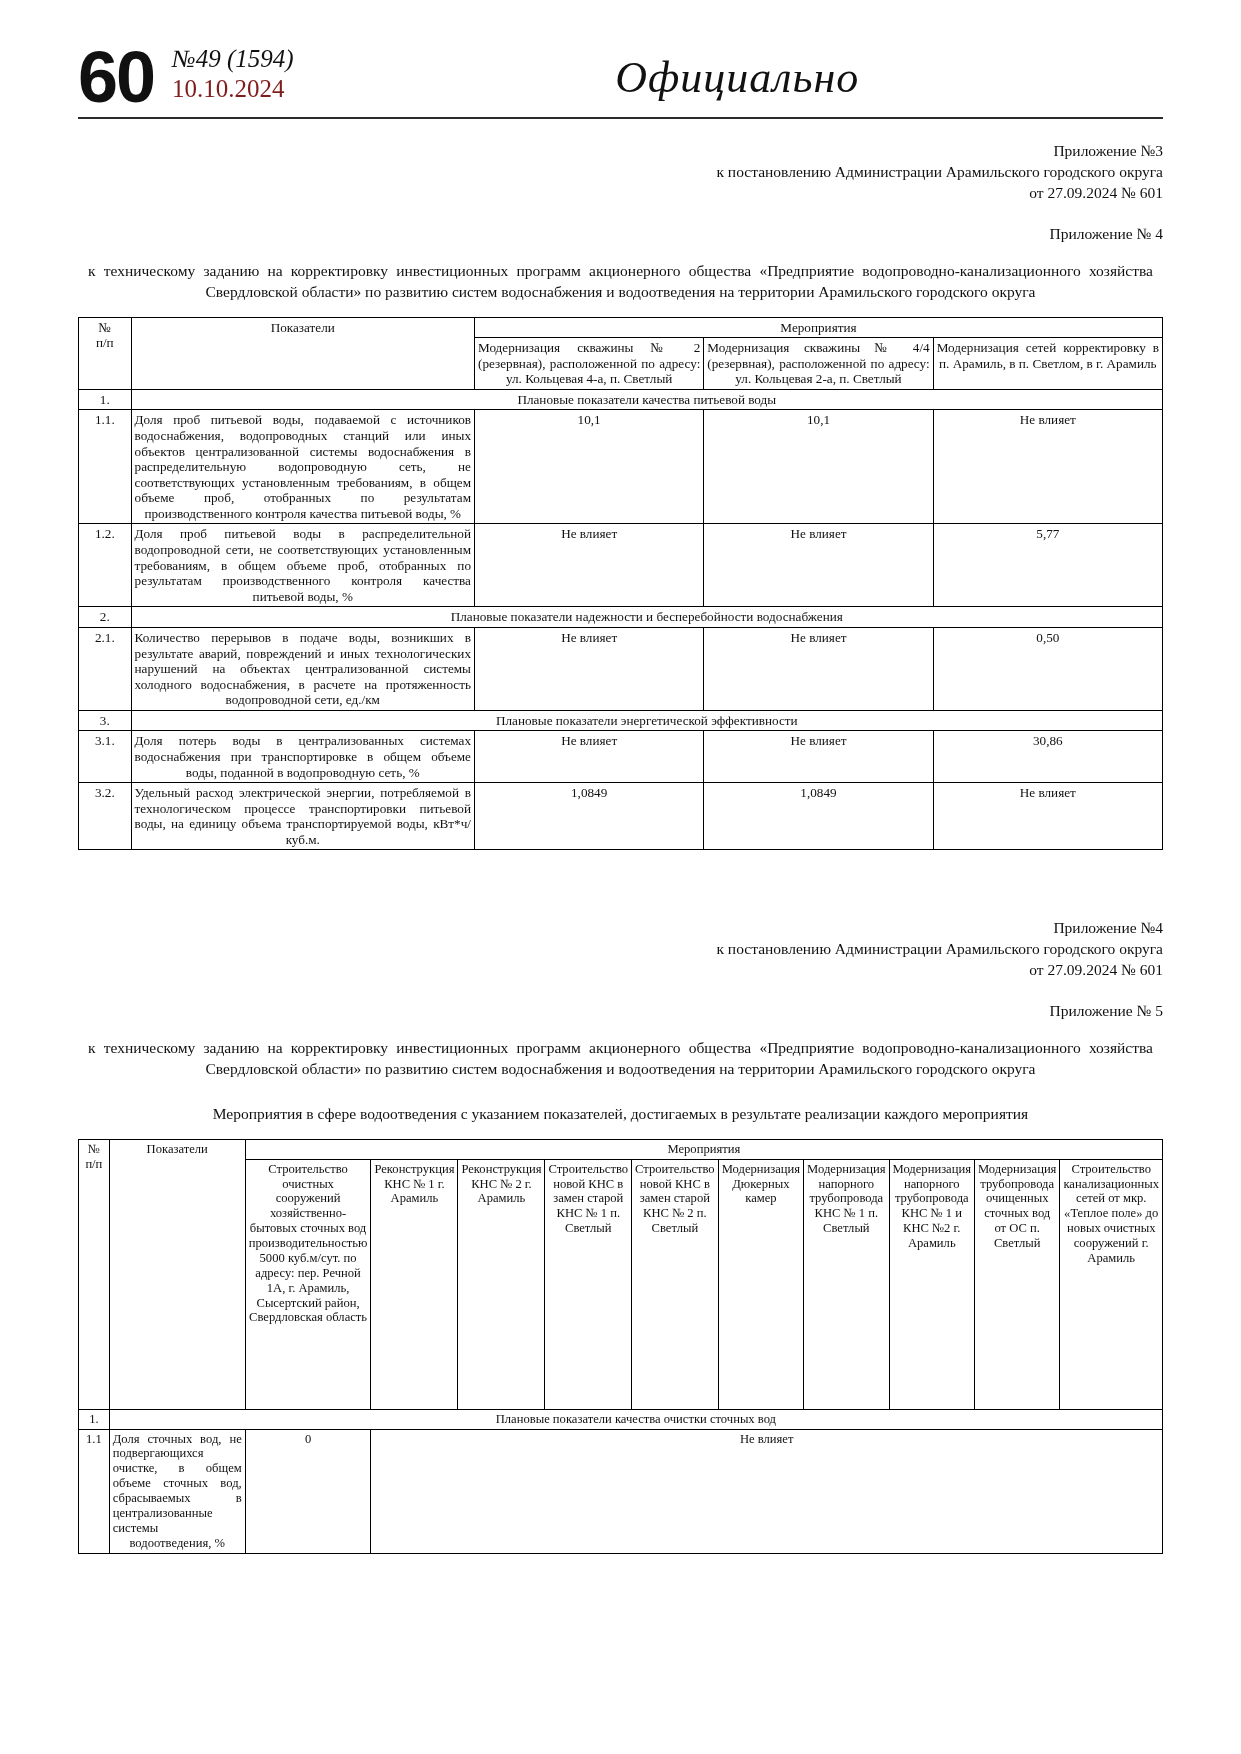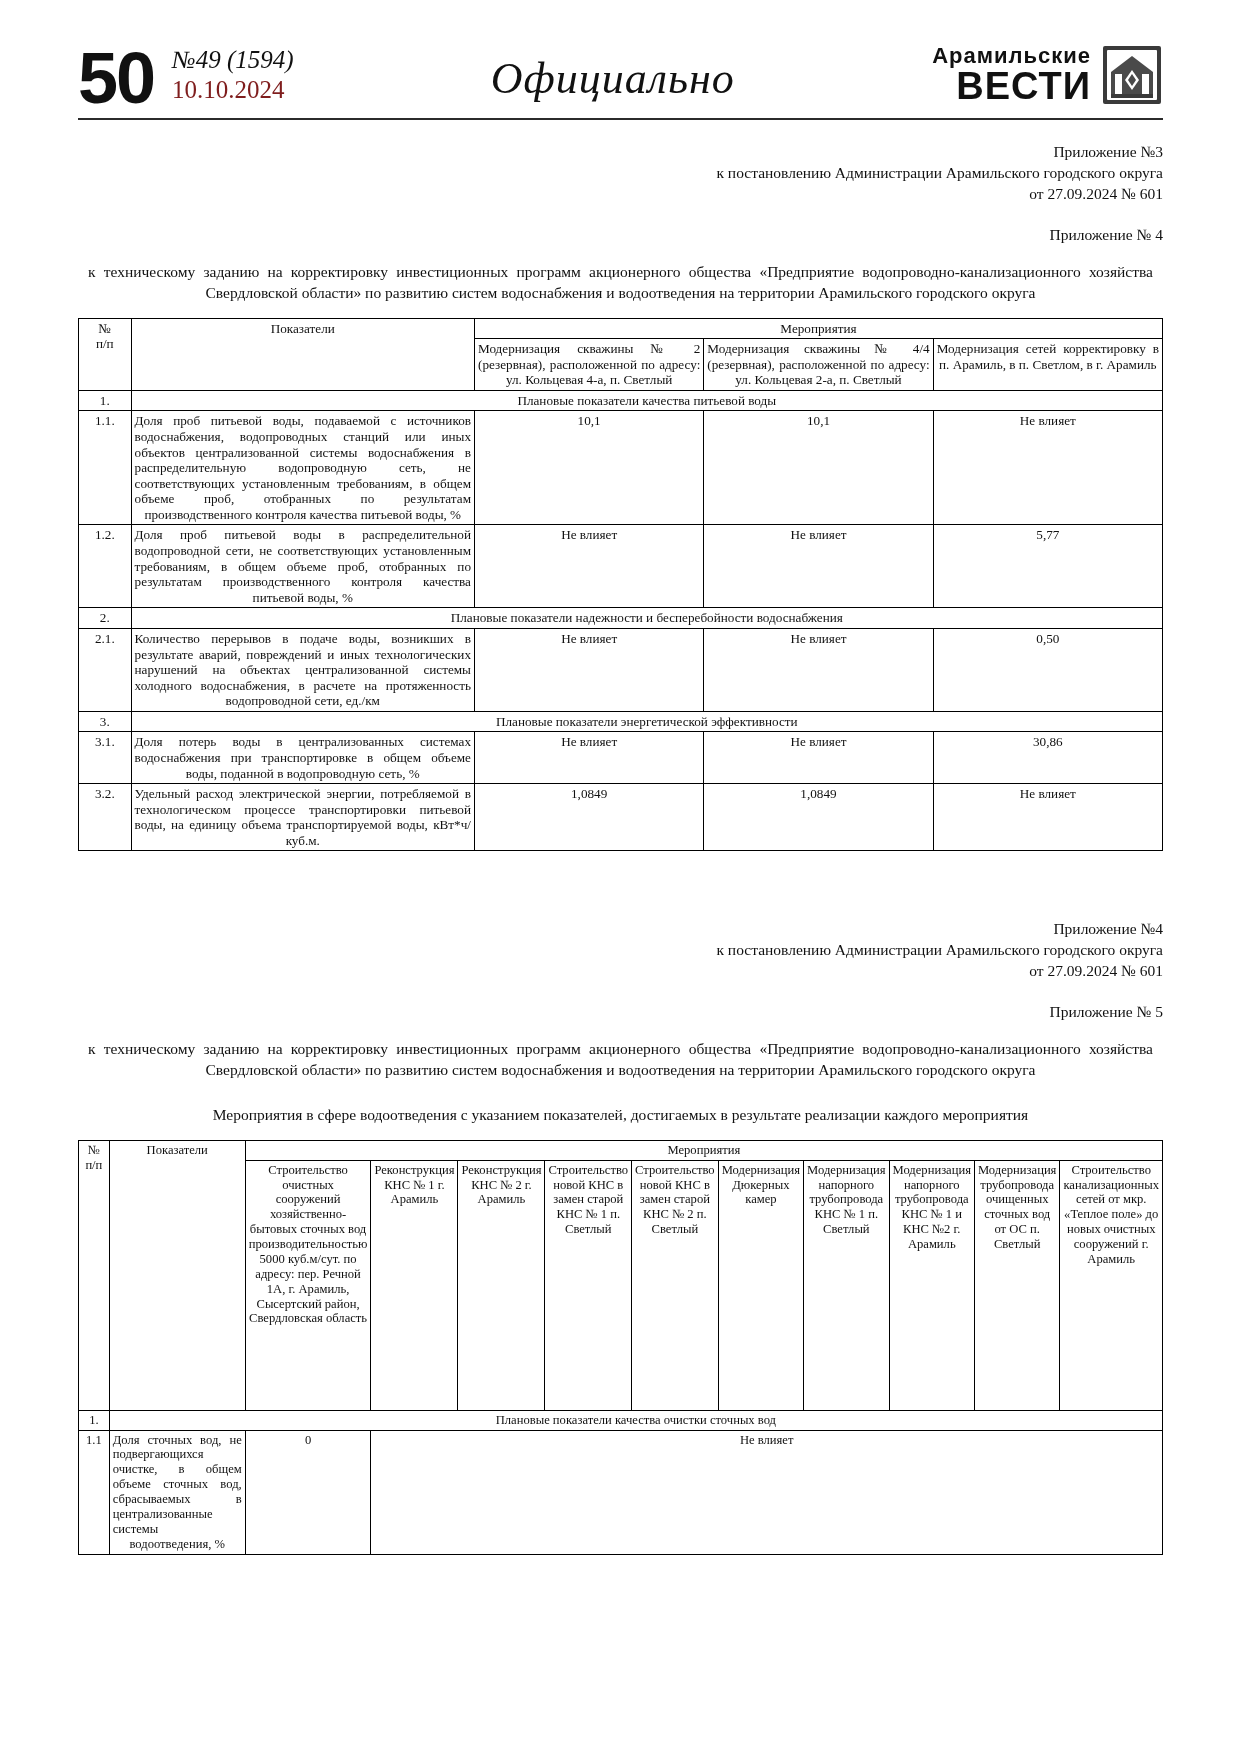--- a/index.html
+++ b/index.html
@@ -134,7 +134,7 @@
 <div class="page">
 
   <div class="masthead">
-    <div class="big-number">50</div>
+    <div class="big-number">60</div>
     <div class="issue-block">
       <div class="issue-no">№49 (1594)</div>
       <div class="issue-date">10.10.2024</div>

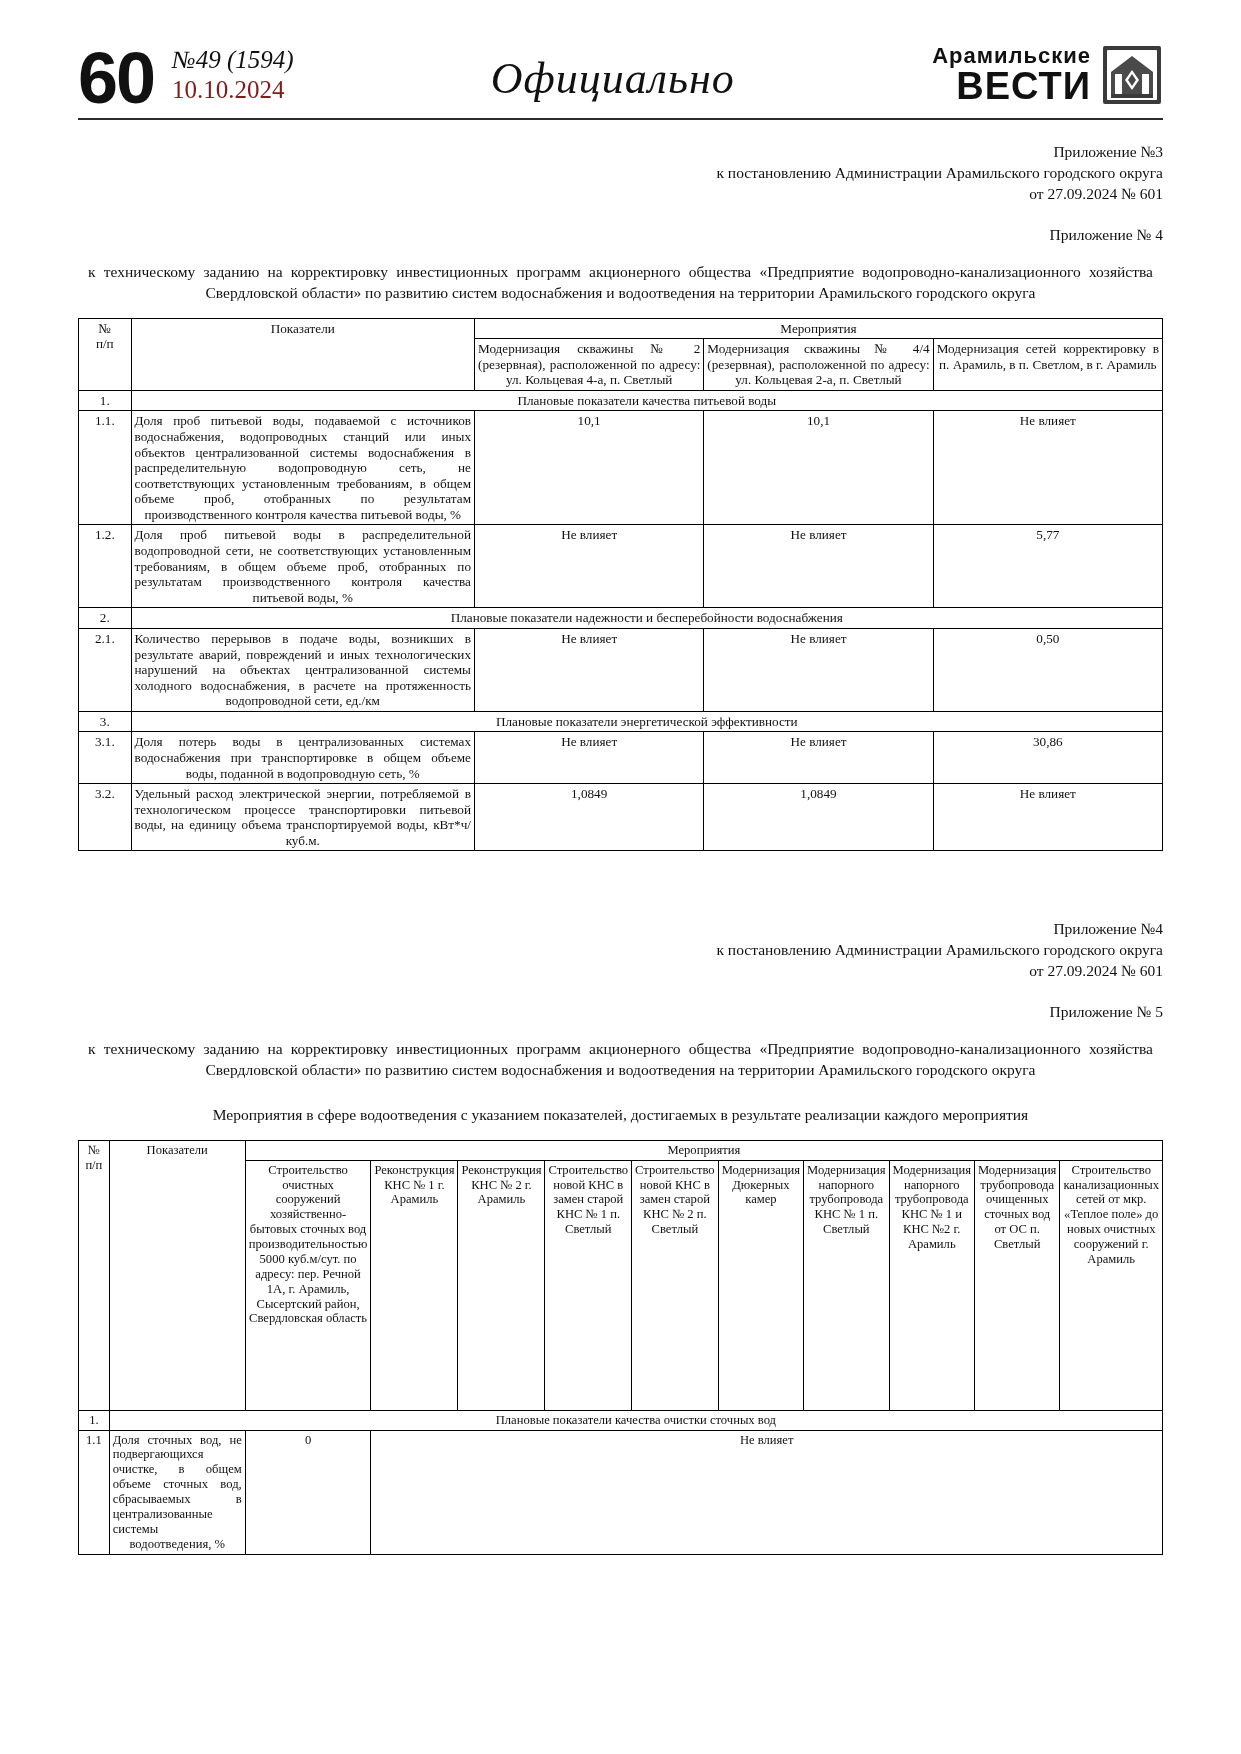--- a/index.html
+++ b/index.html
@@ -140,24 +140,6 @@
       <div class="issue-date">10.10.2024</div>
     </div>
     <div class="official-title">Официально</div>
-    <div class="brand">
-      <div class="brand-text">
-        <div class="brand-top">Арамильские</div>
-        <div class="brand-bottom">ВЕСТИ</div>
-      </div>
-      <span class="crest">
-        <svg width="62" height="62" viewBox="0 0 62 62">
-          <rect x="2" y="2" width="58" height="58" rx="2" fill="#3a3a3a"></rect>
-          <rect x="6" y="6" width="50" height="50" rx="1" fill="#ffffff"></rect>
-          <path d="M10 50 V28 L31 12 L52 28 V50 Z" fill="#4a4a4a"></path>
-          <rect x="14" y="30" width="7" height="20" fill="#ffffff"></rect>
-          <rect x="41" y="30" width="7" height="20" fill="#ffffff"></rect>
-          <polygon points="31,26 38,36 31,46 24,36" fill="#ffffff"></polygon>
-          <polygon points="31,30 35,36 31,42 27,36" fill="#4a4a4a"></polygon>
-          <rect x="10" y="50" width="42" height="4" fill="#3a3a3a"></rect>
-        </svg>
-      </span>
-    </div>
   </div>
   <div class="rule"></div>
 

